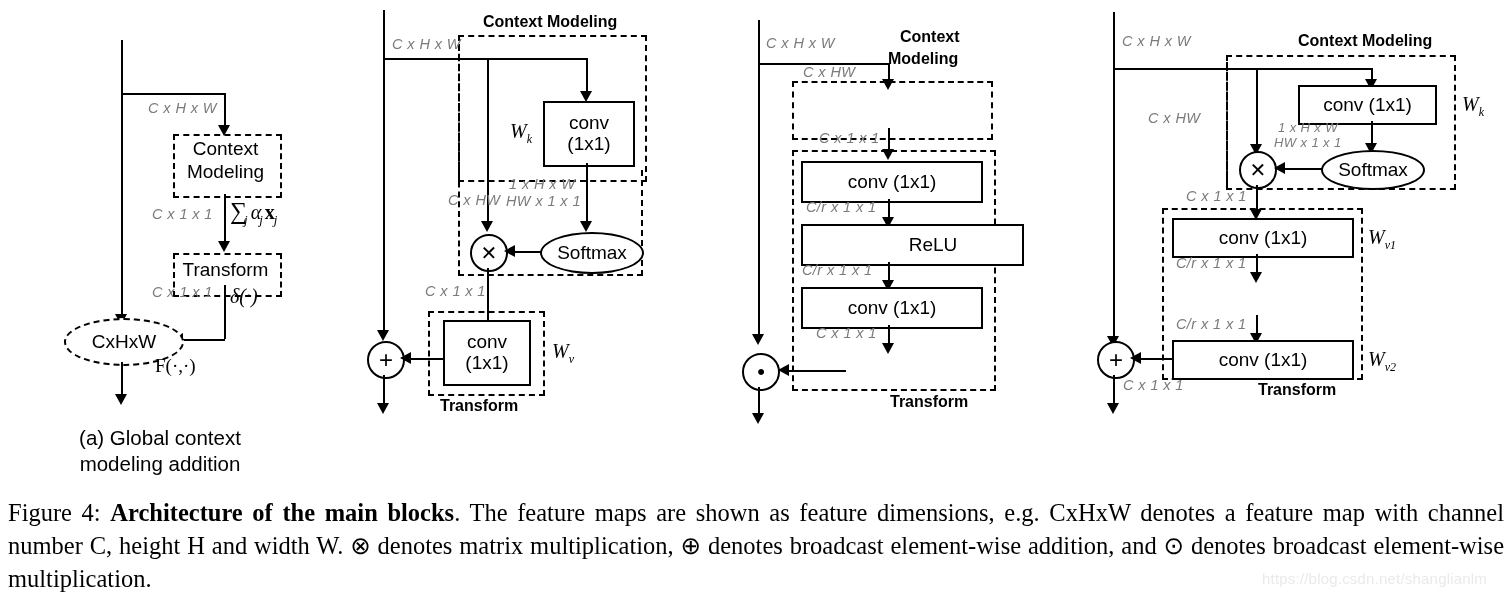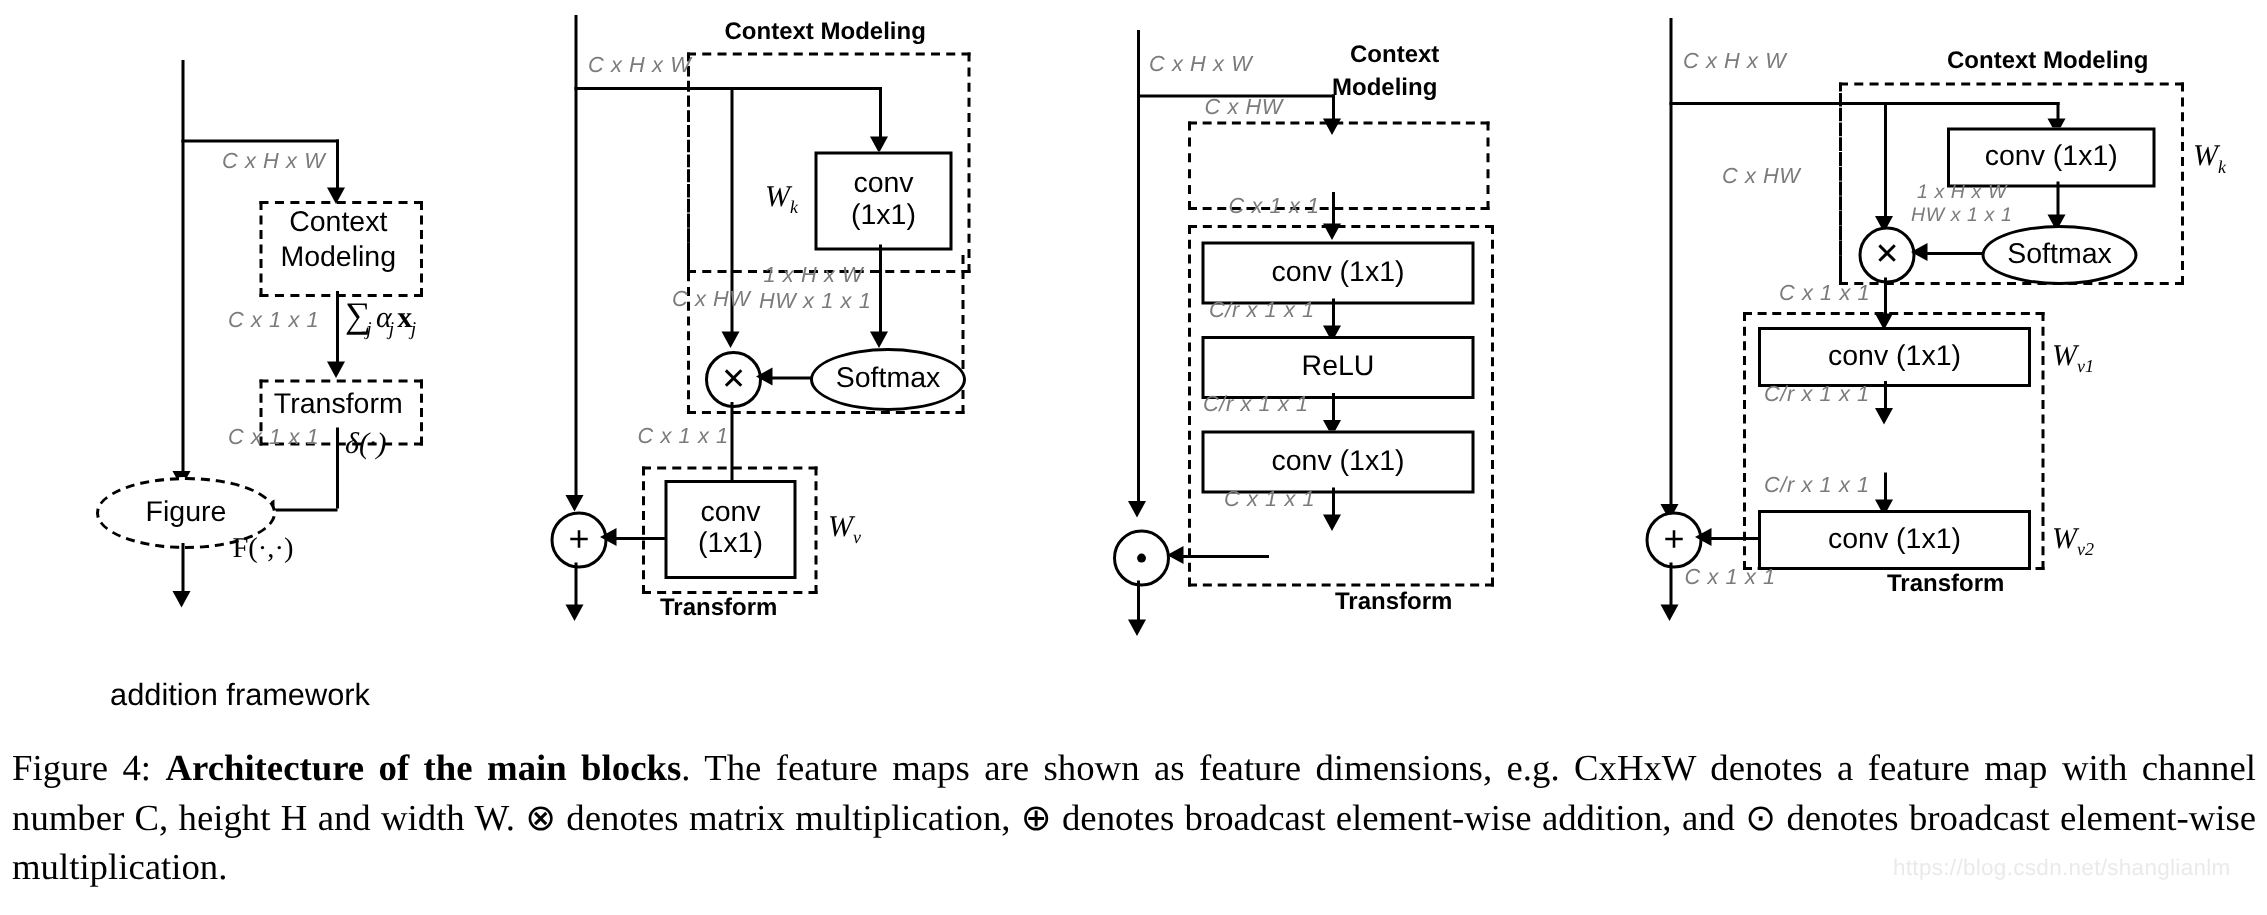--- a/index.html
+++ b/index.html
@@ -221,7 +221,7 @@
   <div class="ad" style="left:142px;top:217px;"></div>
   <span class="lbl dim" style="left:66px;top:199px;">C/r x 1 x 1</span>
 
-  <div class="box" style="left:61px;top:224px;width:178px;height:38px;">
+  <div class="box" style="left:61px;top:224px;width:178px;height:38px;padding-left:41px;">
     <span>ReLU</span>
   </div>
   <div class="v" style="left:148px;top:262px;height:22px;"></div>

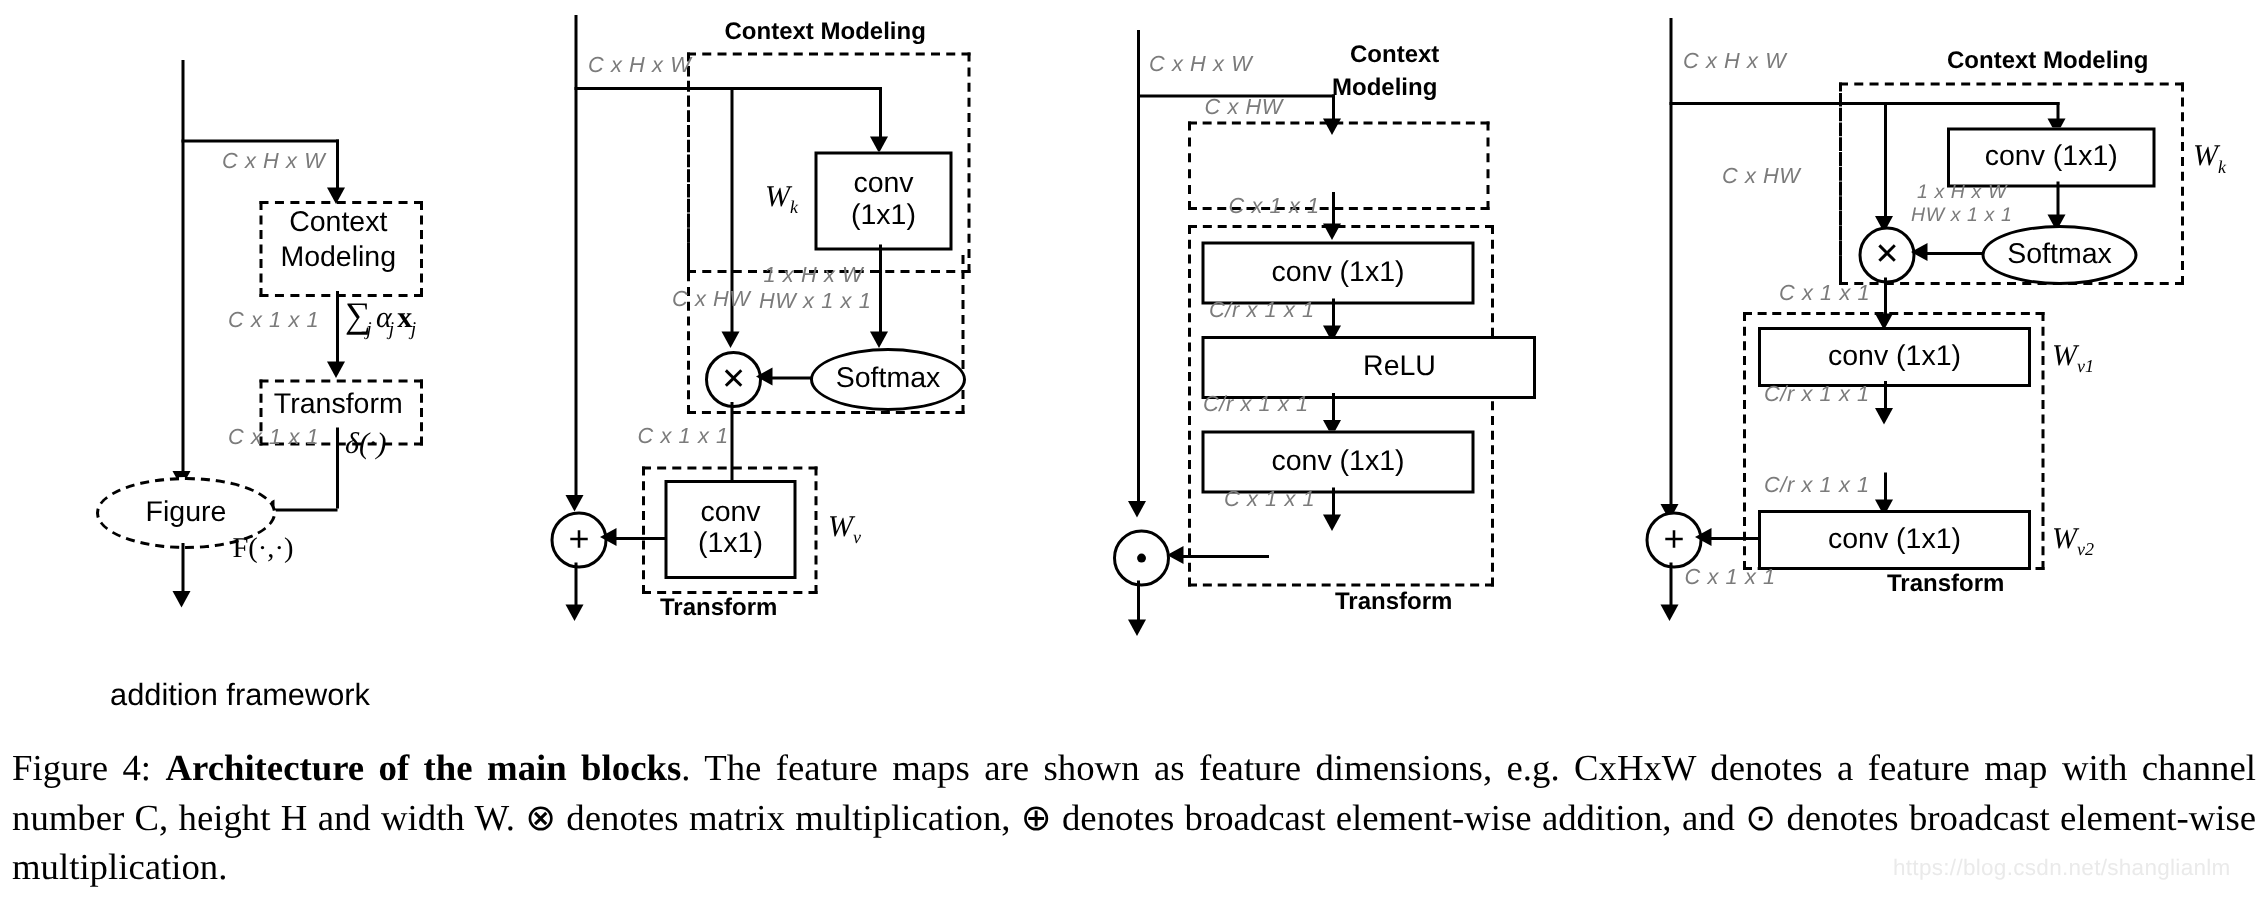--- a/index.html
+++ b/index.html
@@ -106,7 +106,7 @@
   <div class="al" style="left:172px;top:333px;"></div>
 
   <div class="ell dash" style="left:64px;top:318px;width:116px;height:44px;">
-    <span>Figure</span>
+    <span>CxHxW</span>
   </div>
   <span class="lbl" style="left:155px;top:355px;font-size:19px;font-family:'Liberation Serif',serif;">F(·,·)</span>
 

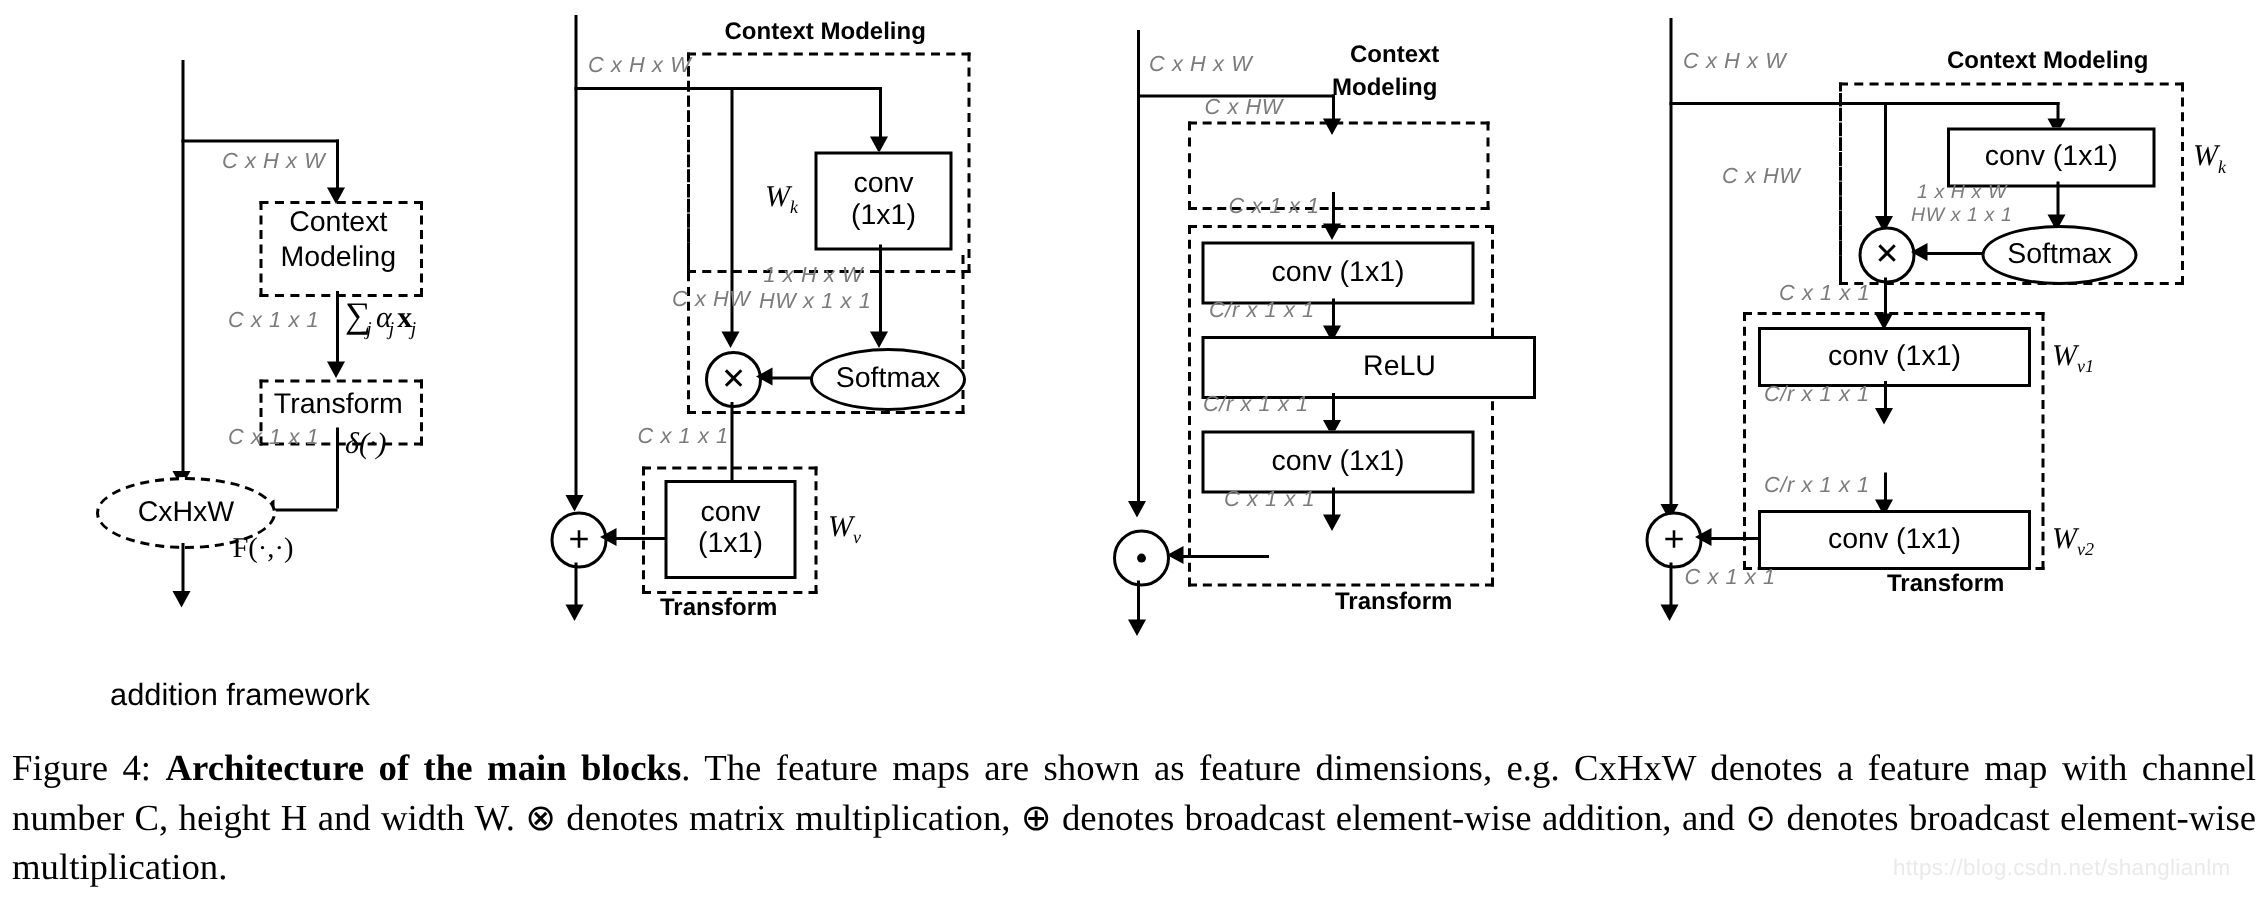--- a/index.html
+++ b/index.html
@@ -114,7 +114,7 @@
   <div class="ad" style="left:115px;top:394px;"></div>
 
   <div class="subcap" style="left:30px;top:425px;width:260px;">
-    <br>
+    <span>(a) Global context</span><br>
     <span>addition framework</span>
   </div>
 </div>

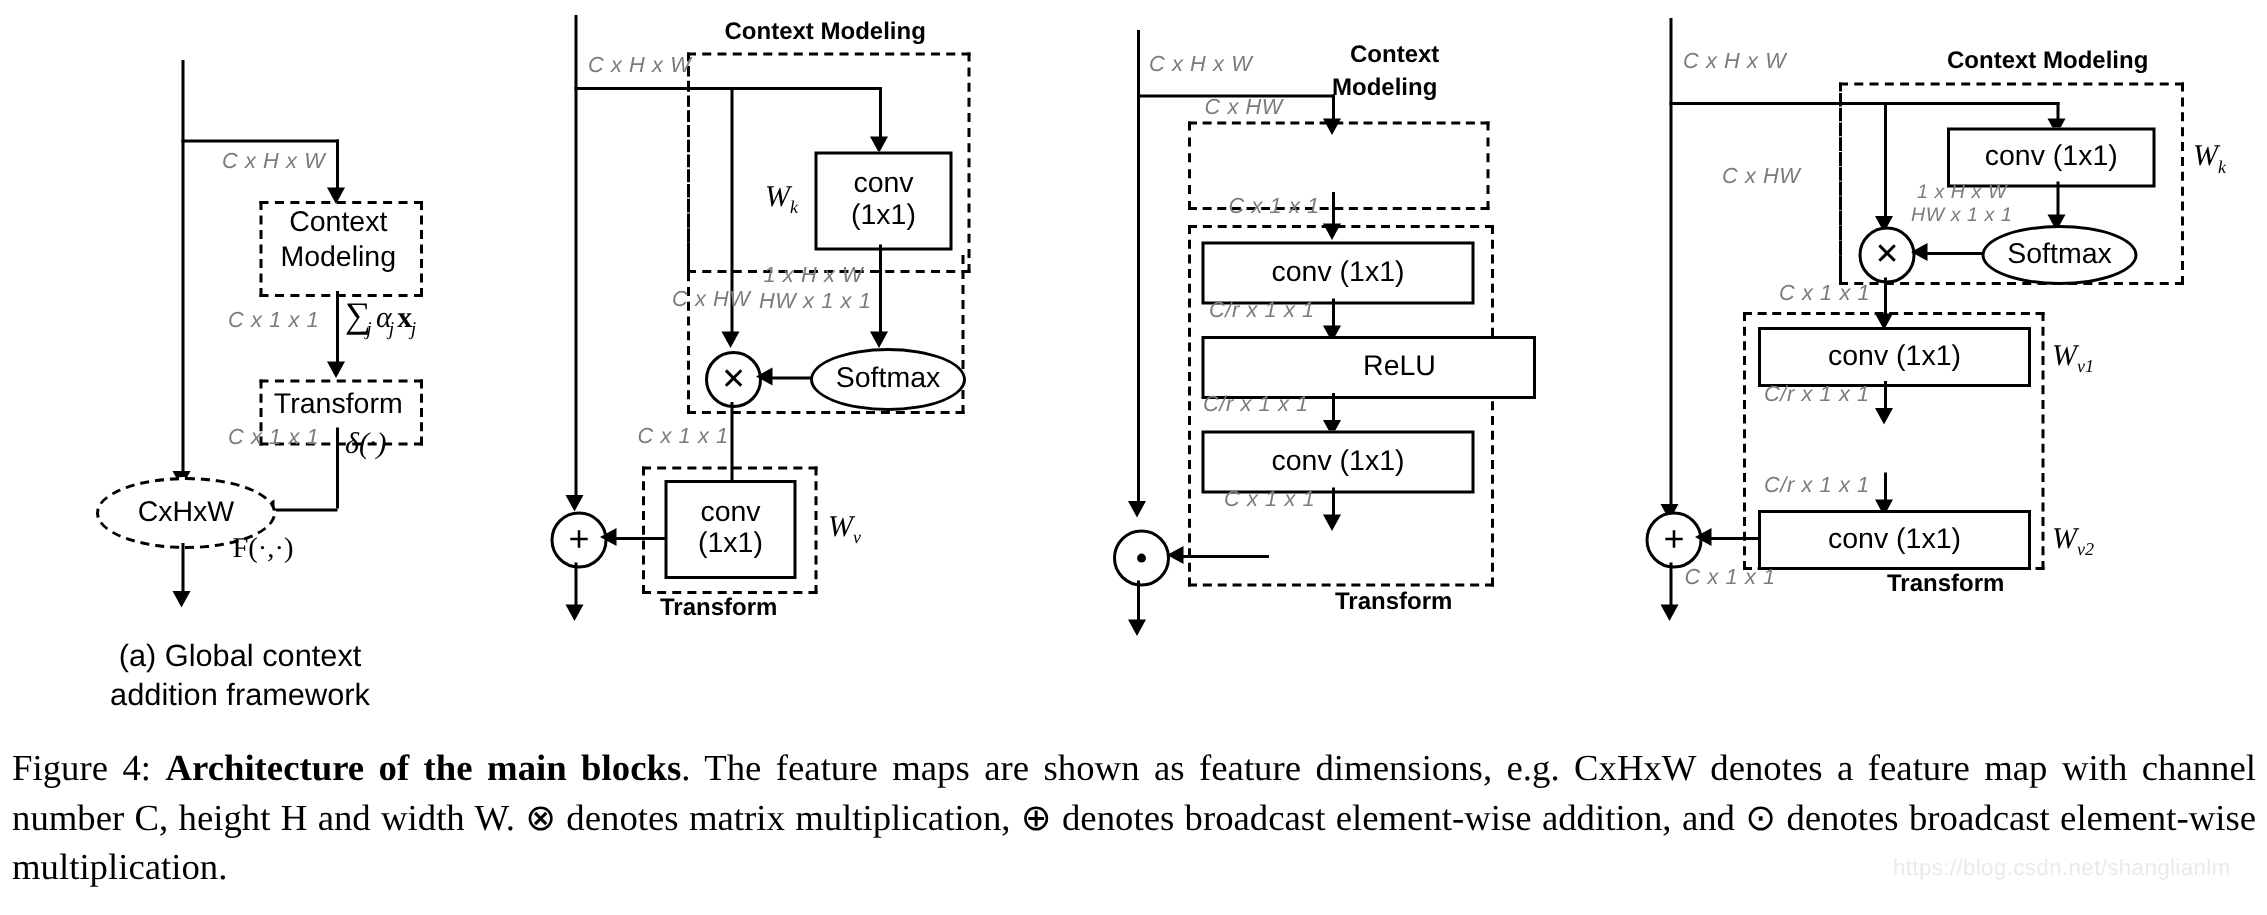--- a/index.html
+++ b/index.html
@@ -115,7 +115,7 @@
 
   <div class="subcap" style="left:30px;top:425px;width:260px;">
     <span>(a) Global context</span><br>
-    <span>addition framework</span>
+    <span>modeling addition</span>
   </div>
 </div>
 

